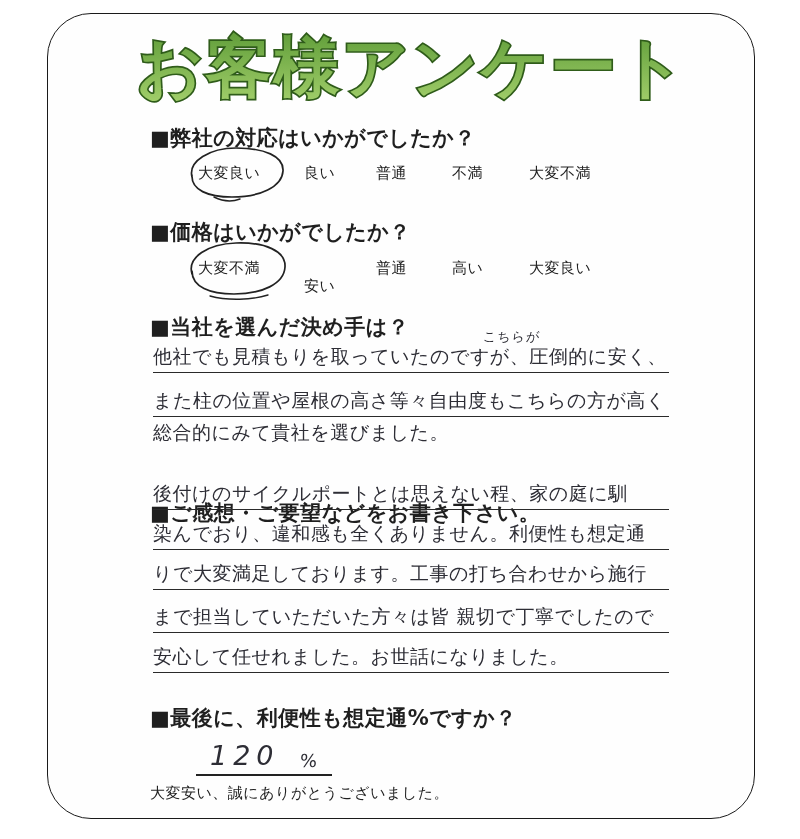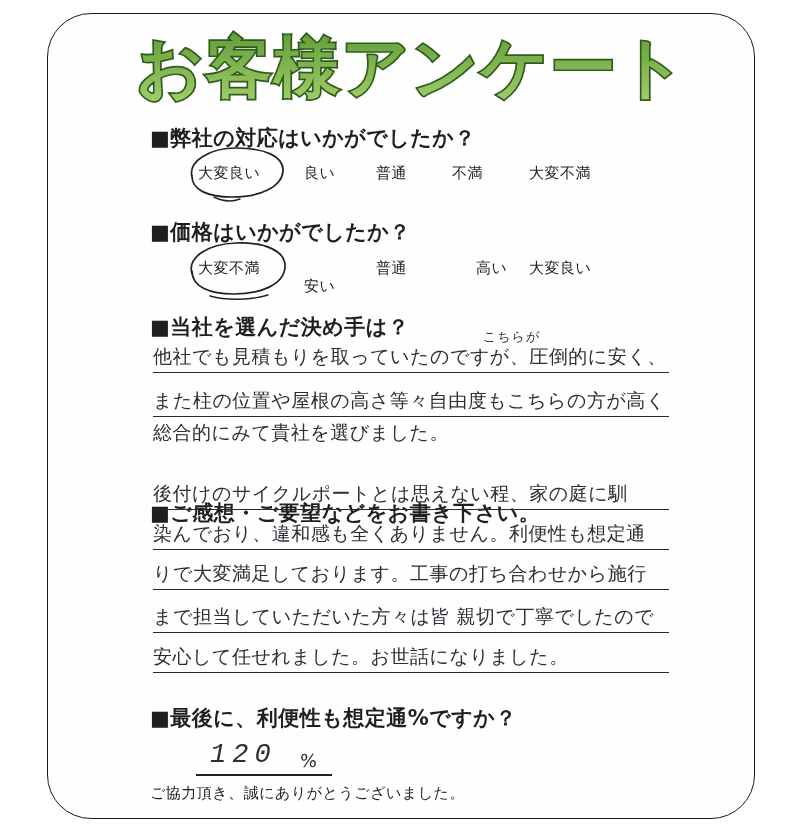--- a/index.html
+++ b/index.html
@@ -90,7 +90,7 @@
 <div class="option" style="left:198px;top:259px;">大変不満</div>
 <div class="option" style="left:304px;top:259px;margin-top:18px;">安い</div>
 <div class="option" style="left:376px;top:259px;">普通</div>
-<div class="option" style="left:452px;top:259px;margin-left:24px;">高い</div>
+<div class="option" style="left:452px;top:259px;">高い</div>
 <div class="option" style="left:529px;top:259px;">大変良い</div>
 <svg class="circle-svg" style="left:180px;top:238px;" width="118" height="64" viewBox="0 0 118 64">
   <path d="M 12 36 C 7 19, 28 6, 56 5 C 85 4, 106 13, 105 29 C 104 46, 82 56, 54 56 C 30 56, 12 49, 12 33" fill="none" stroke="#222" stroke-width="1.7" stroke-linecap="round"></path>

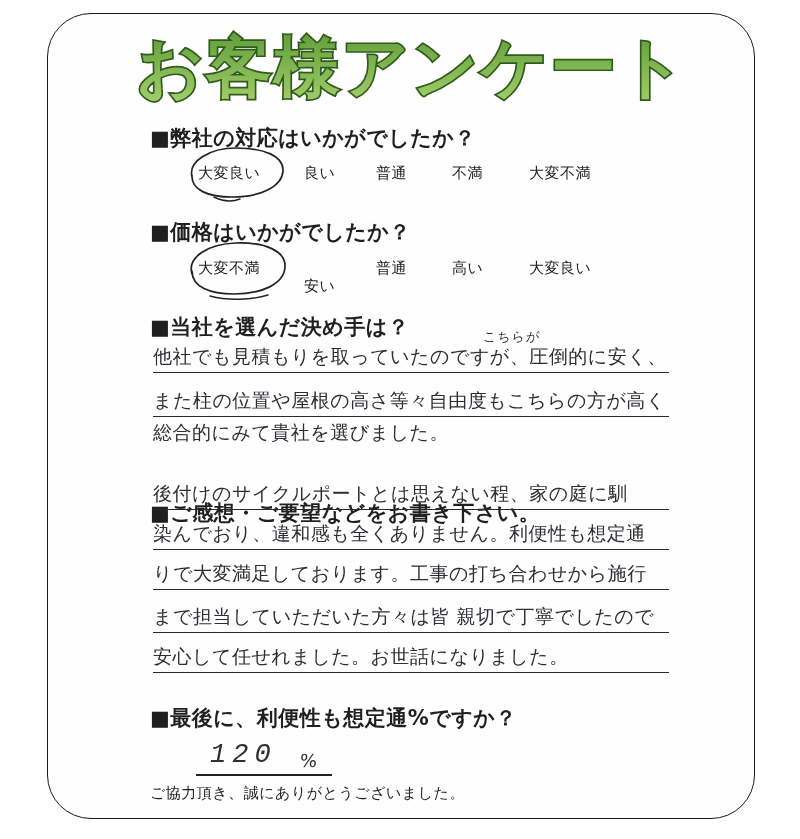--- a/index.html
+++ b/index.html
@@ -43,7 +43,7 @@
   }
   .sat-value{
     position:absolute;left:210px;top:740px;
-    font-size:27px;font-style:italic;letter-spacing:6px;color:var(--hand-ink);font-family:Liberation Mono, monospace;
+    font-size:27px;font-style:italic;letter-spacing:6px;color:var(--hand-ink);
   }
   .sat-unit{
     position:absolute;left:300px;top:750px;

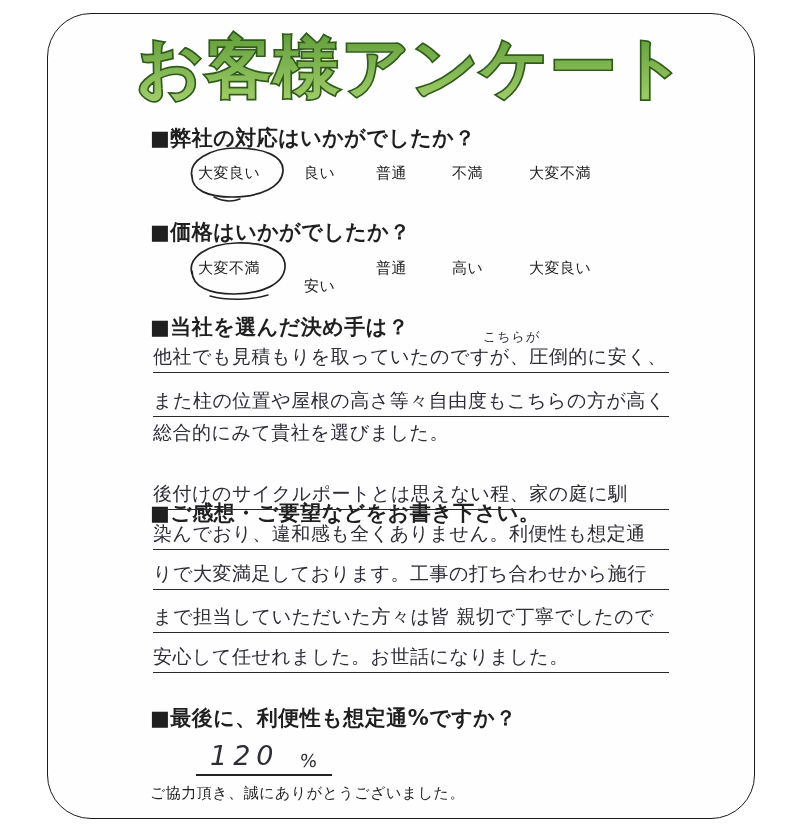--- a/index.html
+++ b/index.html
@@ -131,6 +131,6 @@
 <div class="sat-unit">%</div>
 <div class="sat-rule"></div>
 
-<div class="footer-note">ご協力頂き、誠にありがとうございました。</div>
+<div class="footer-note">大変安い、誠にありがとうございました。</div>
 
 </body></html>

